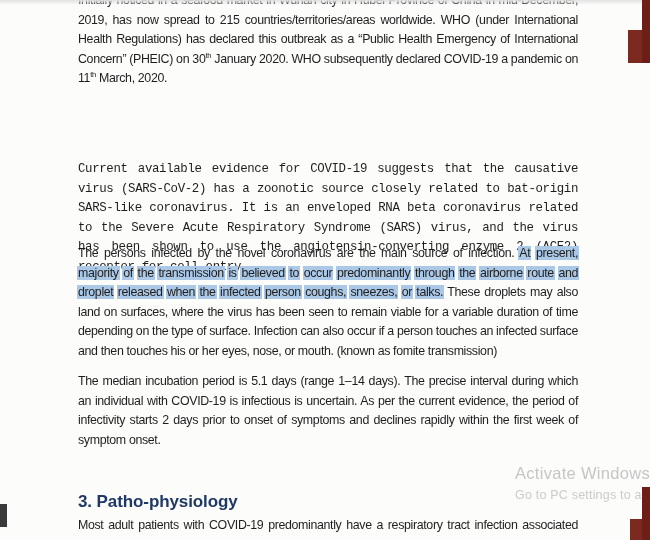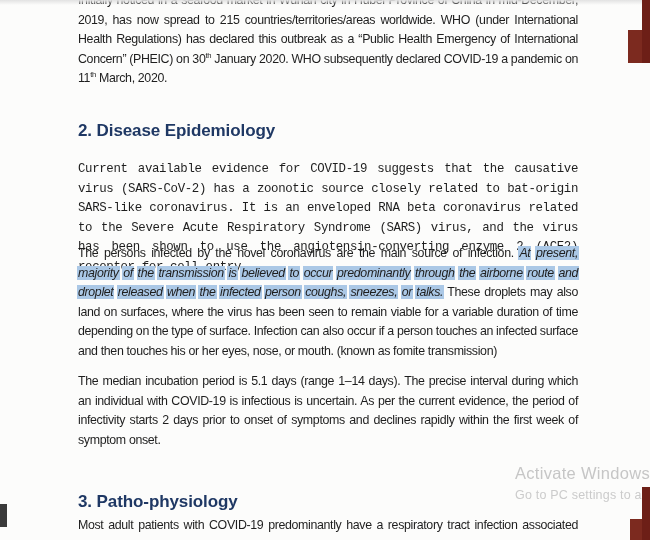--- a/index.html
+++ b/index.html
@@ -81,7 +81,6 @@
 
   <p class="para intro-para">Initially noticed in a seafood market in Wuhan city in Hubei Province of China in mid-December, 2019, has now spread to 215 countries/territories/areas worldwide. WHO (under International Health Regulations) has declared this outbreak as a “Public Health Emergency of International Concern” (PHEIC) on 30<sup>th</sup> January 2020. WHO subsequently declared COVID-19 a pandemic on 11<sup>th</sup> March, 2020.</p>
 
-  <h2 class="heading heading-2">2. Disease Epidemiology</h2>
 
   <p class="para para-2-1">Current available evidence for COVID-19 suggests that the causative virus (SARS-CoV-2) has a zoonotic source closely related to bat-origin SARS-like coronavirus. It is an enveloped RNA beta coronavirus related to the Severe Acute Respiratory Syndrome (SARS) virus, and the virus has been shown to use the angiotensin-converting enzyme 2 (ACE2) receptor for cell entry.</p>
 

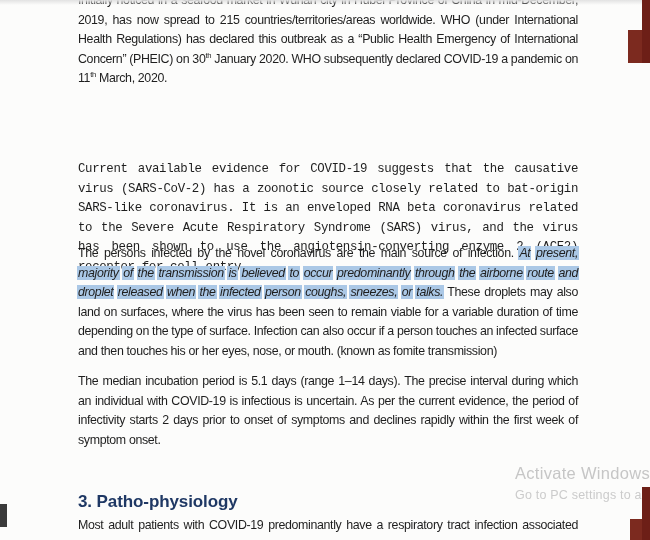--- a/index.html
+++ b/index.html
@@ -45,7 +45,6 @@
     background: var(--highlight-color, #abc8e6);
     box-shadow: 1px 0 0 var(--highlight-color, #abc8e6),
                -1px 0 0 var(--highlight-color, #abc8e6);
-    font-style: italic;
   }
 
   .intro-para  { top: -9px; }

